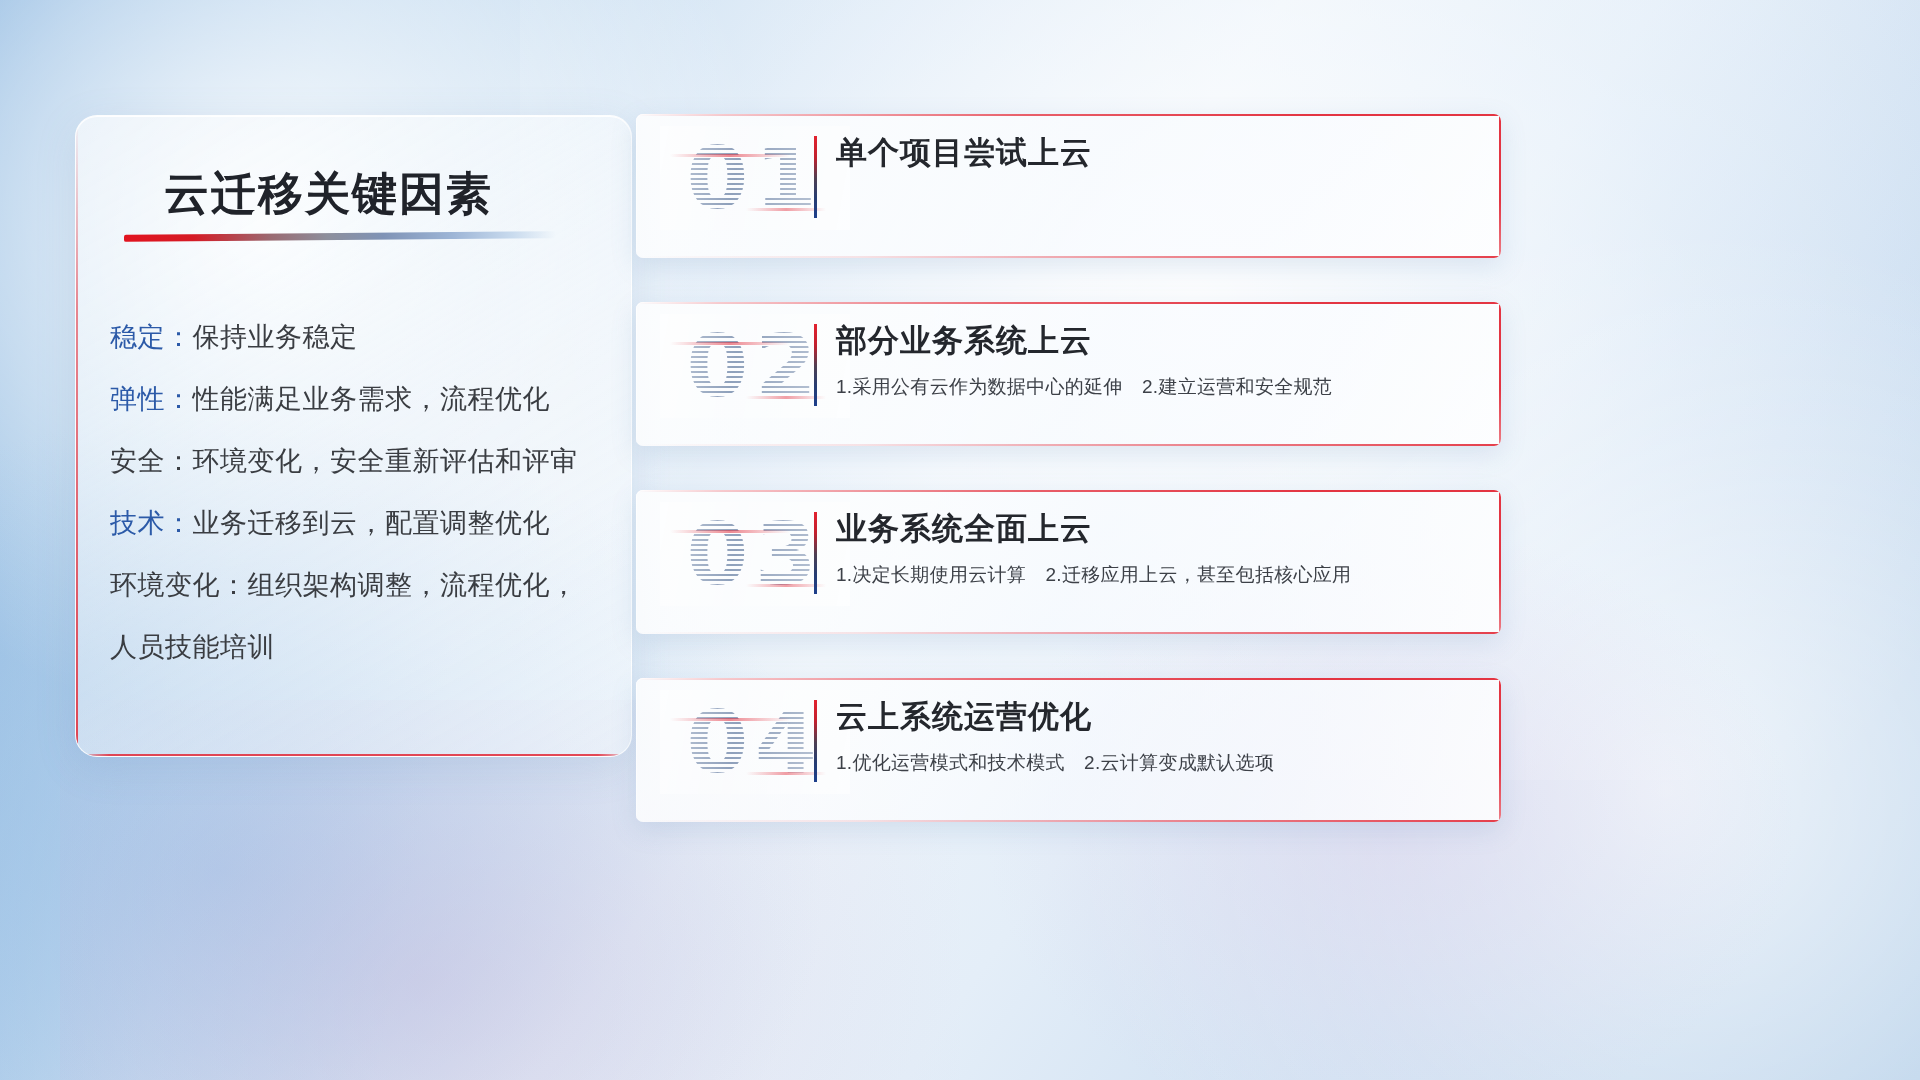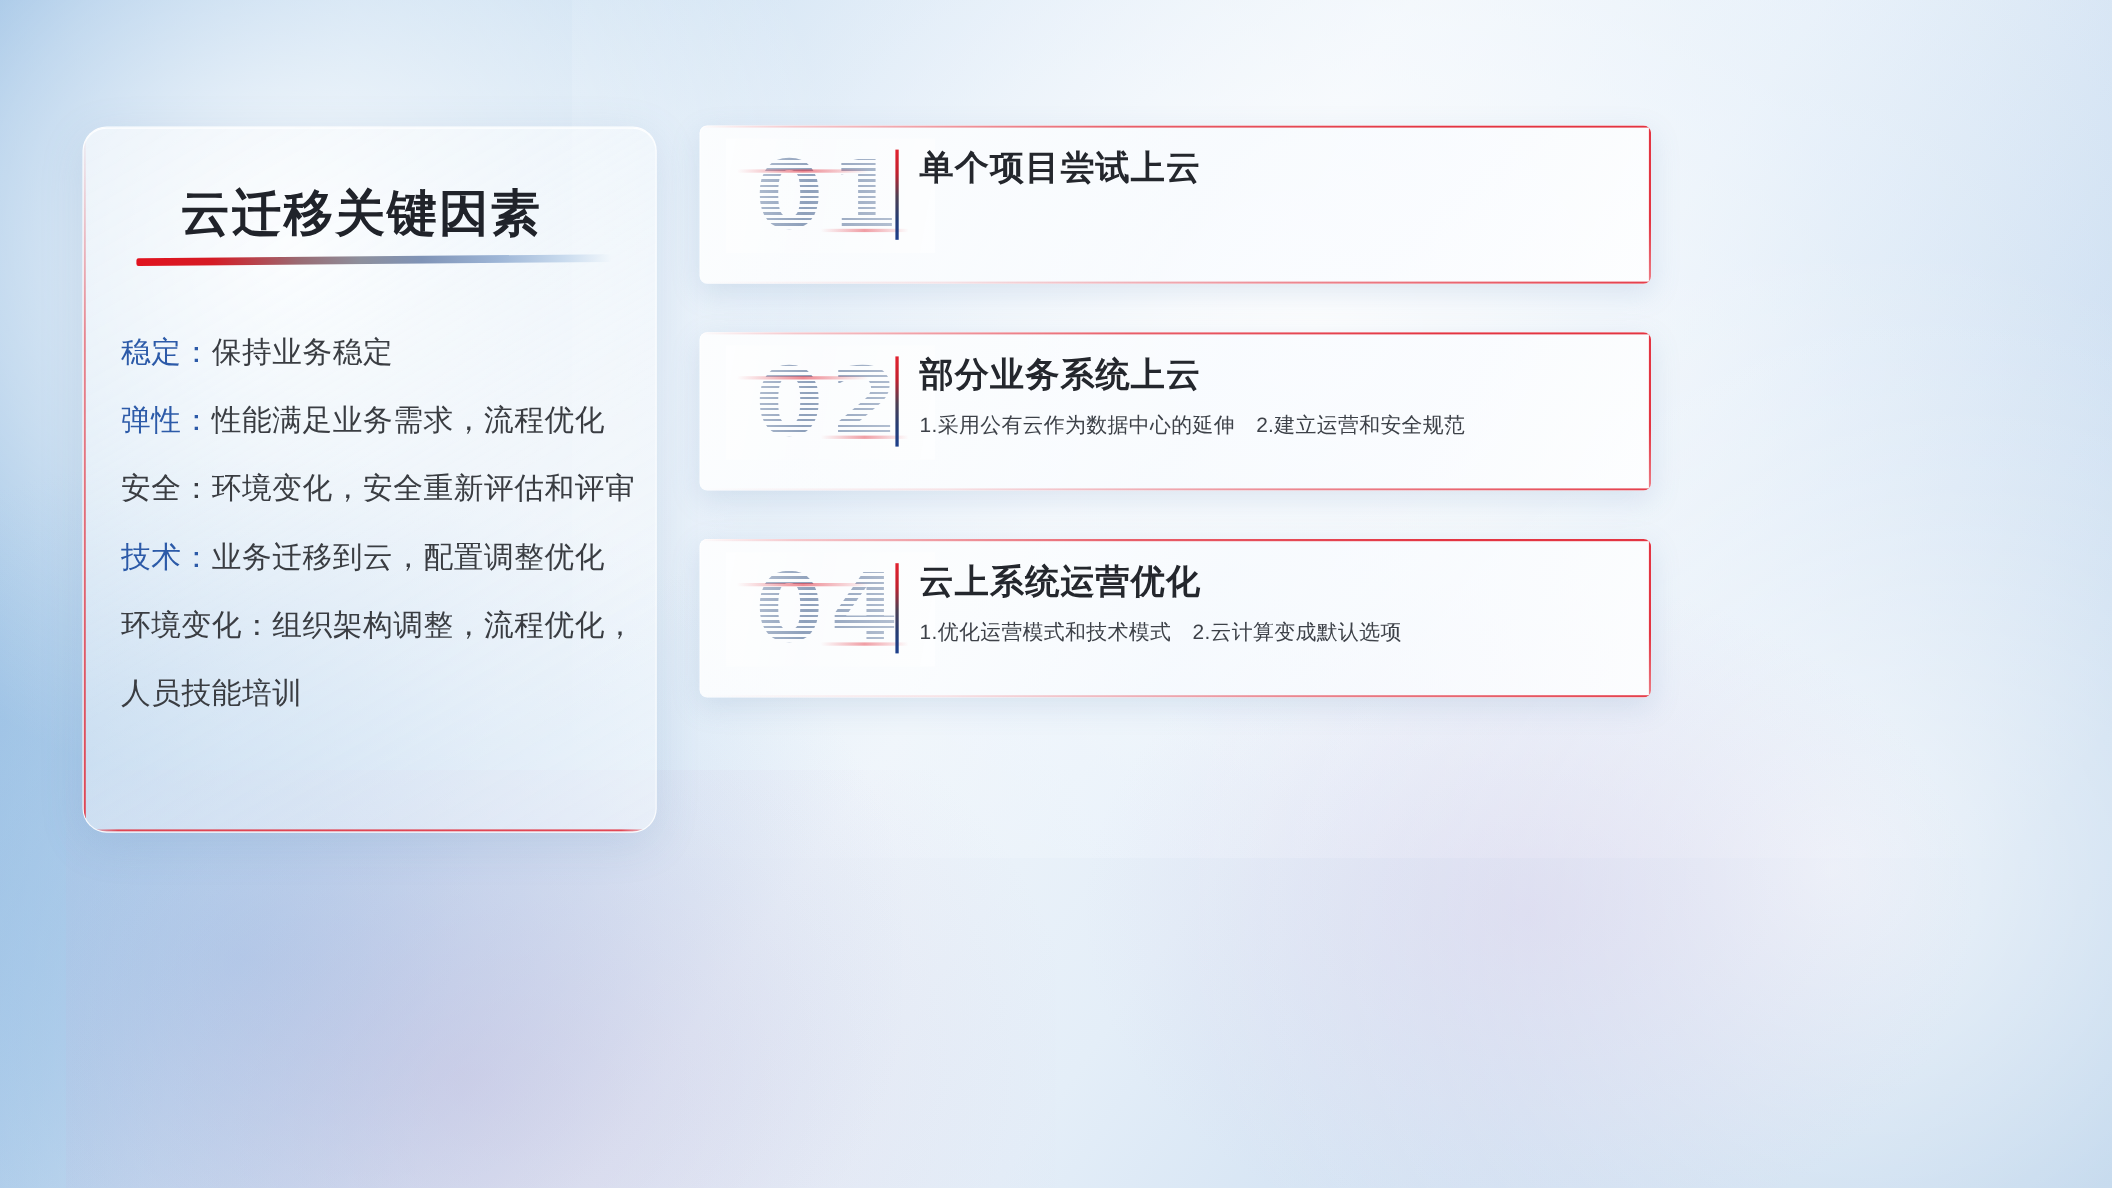--- a/index.html
+++ b/index.html
@@ -54,6 +54,7 @@
     border:1px solid rgba(255,255,255,.85);
     box-shadow:0 10px 40px rgba(90,130,180,.16), inset 0 1px 0 rgba(255,255,255,.9);
     overflow:hidden;
+    padding-left:35px;
   }
   .left-panel::after{
     content:"";position:absolute;left:0;right:0;bottom:0;height:2px;

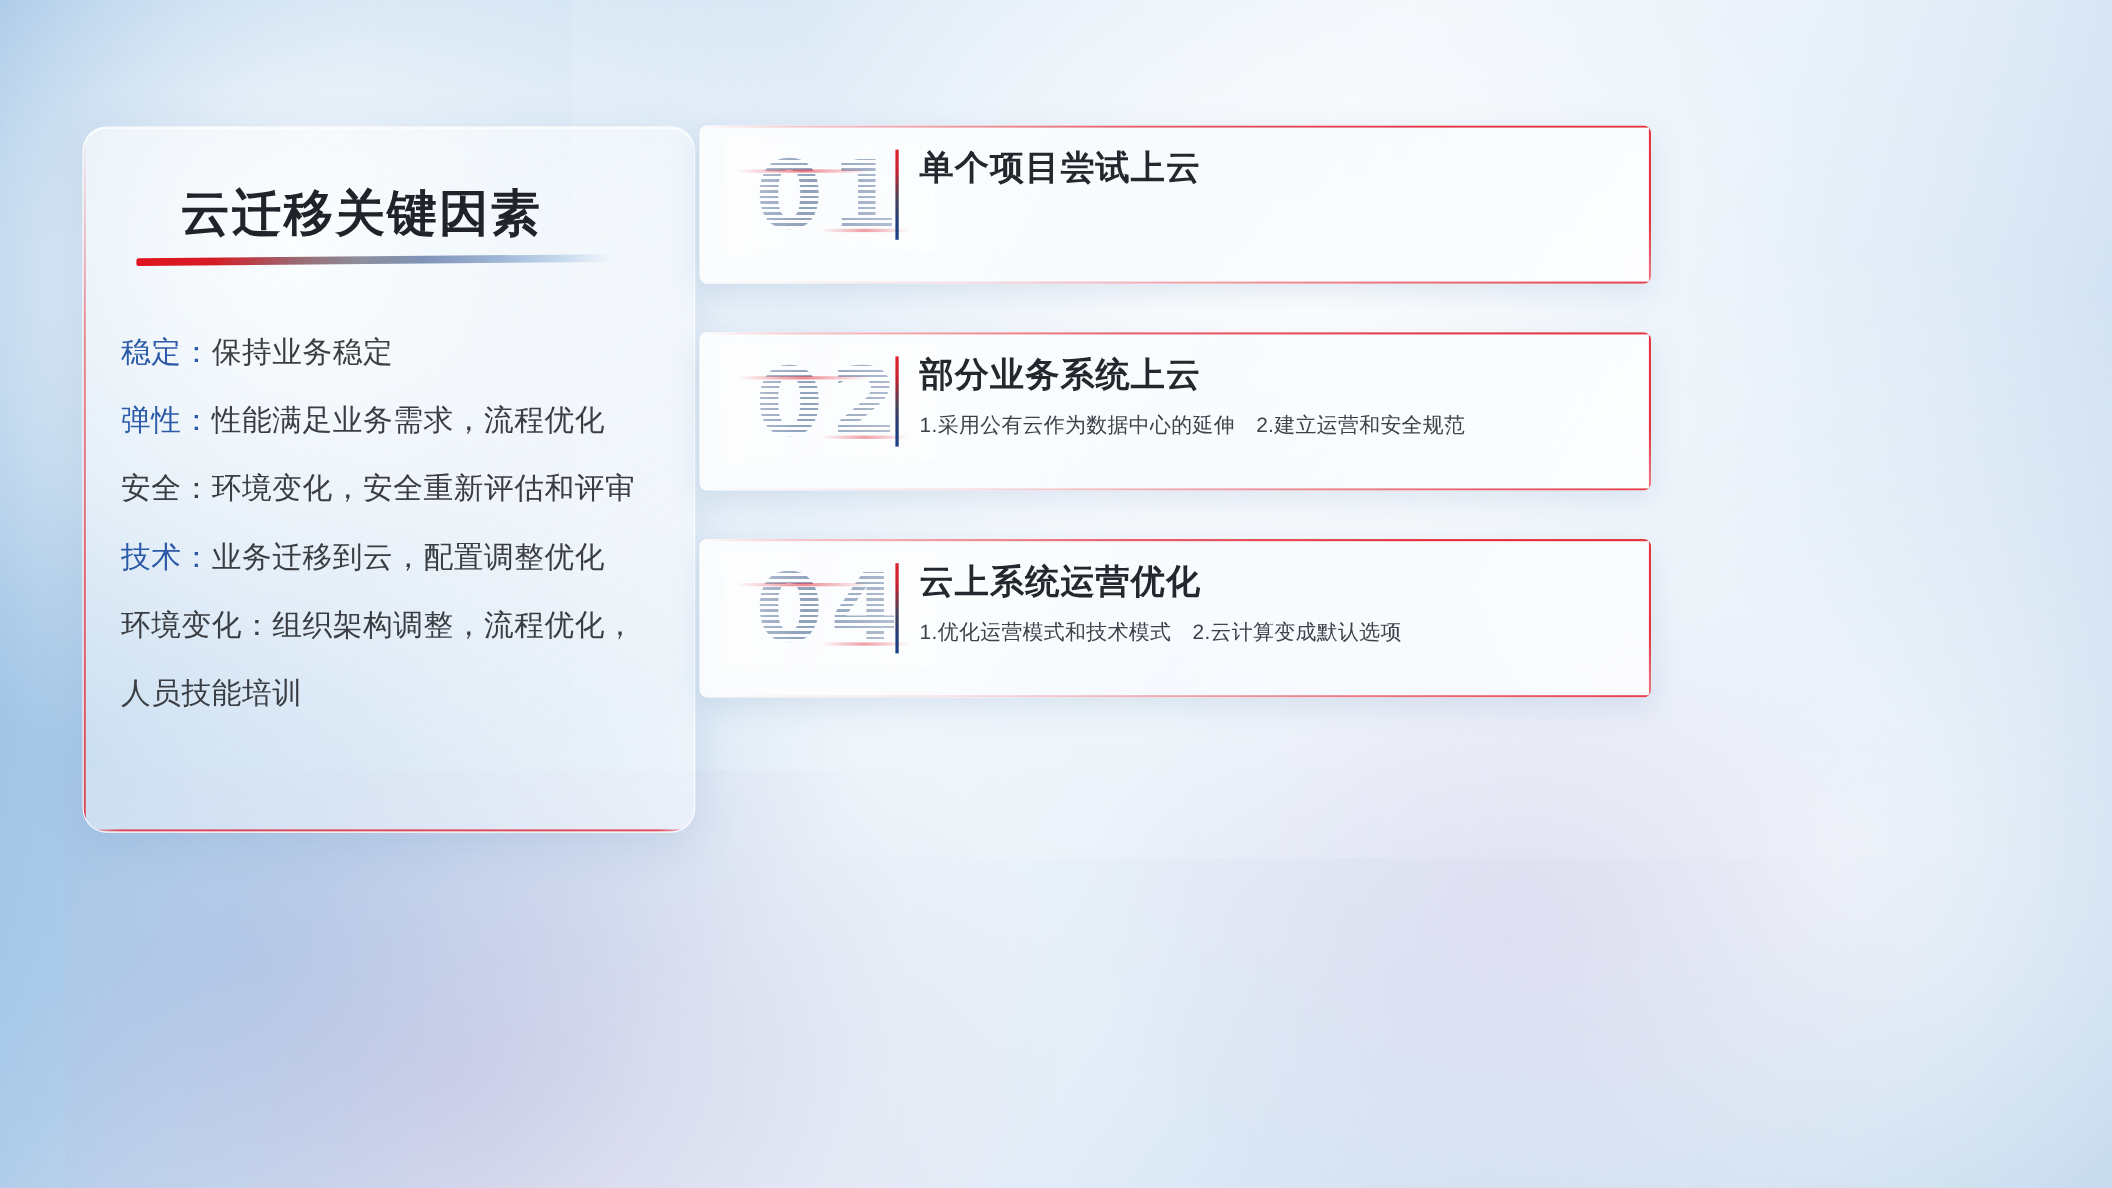--- a/index.html
+++ b/index.html
@@ -76,7 +76,7 @@
     border-radius:2px;
   }
   .panel-list{
-    position:absolute;left:34px;top:173px;right:24px;
+    position:absolute;left:34px;top:190px;right:24px;
   }
   .panel-row{
     display:block;white-space:nowrap;

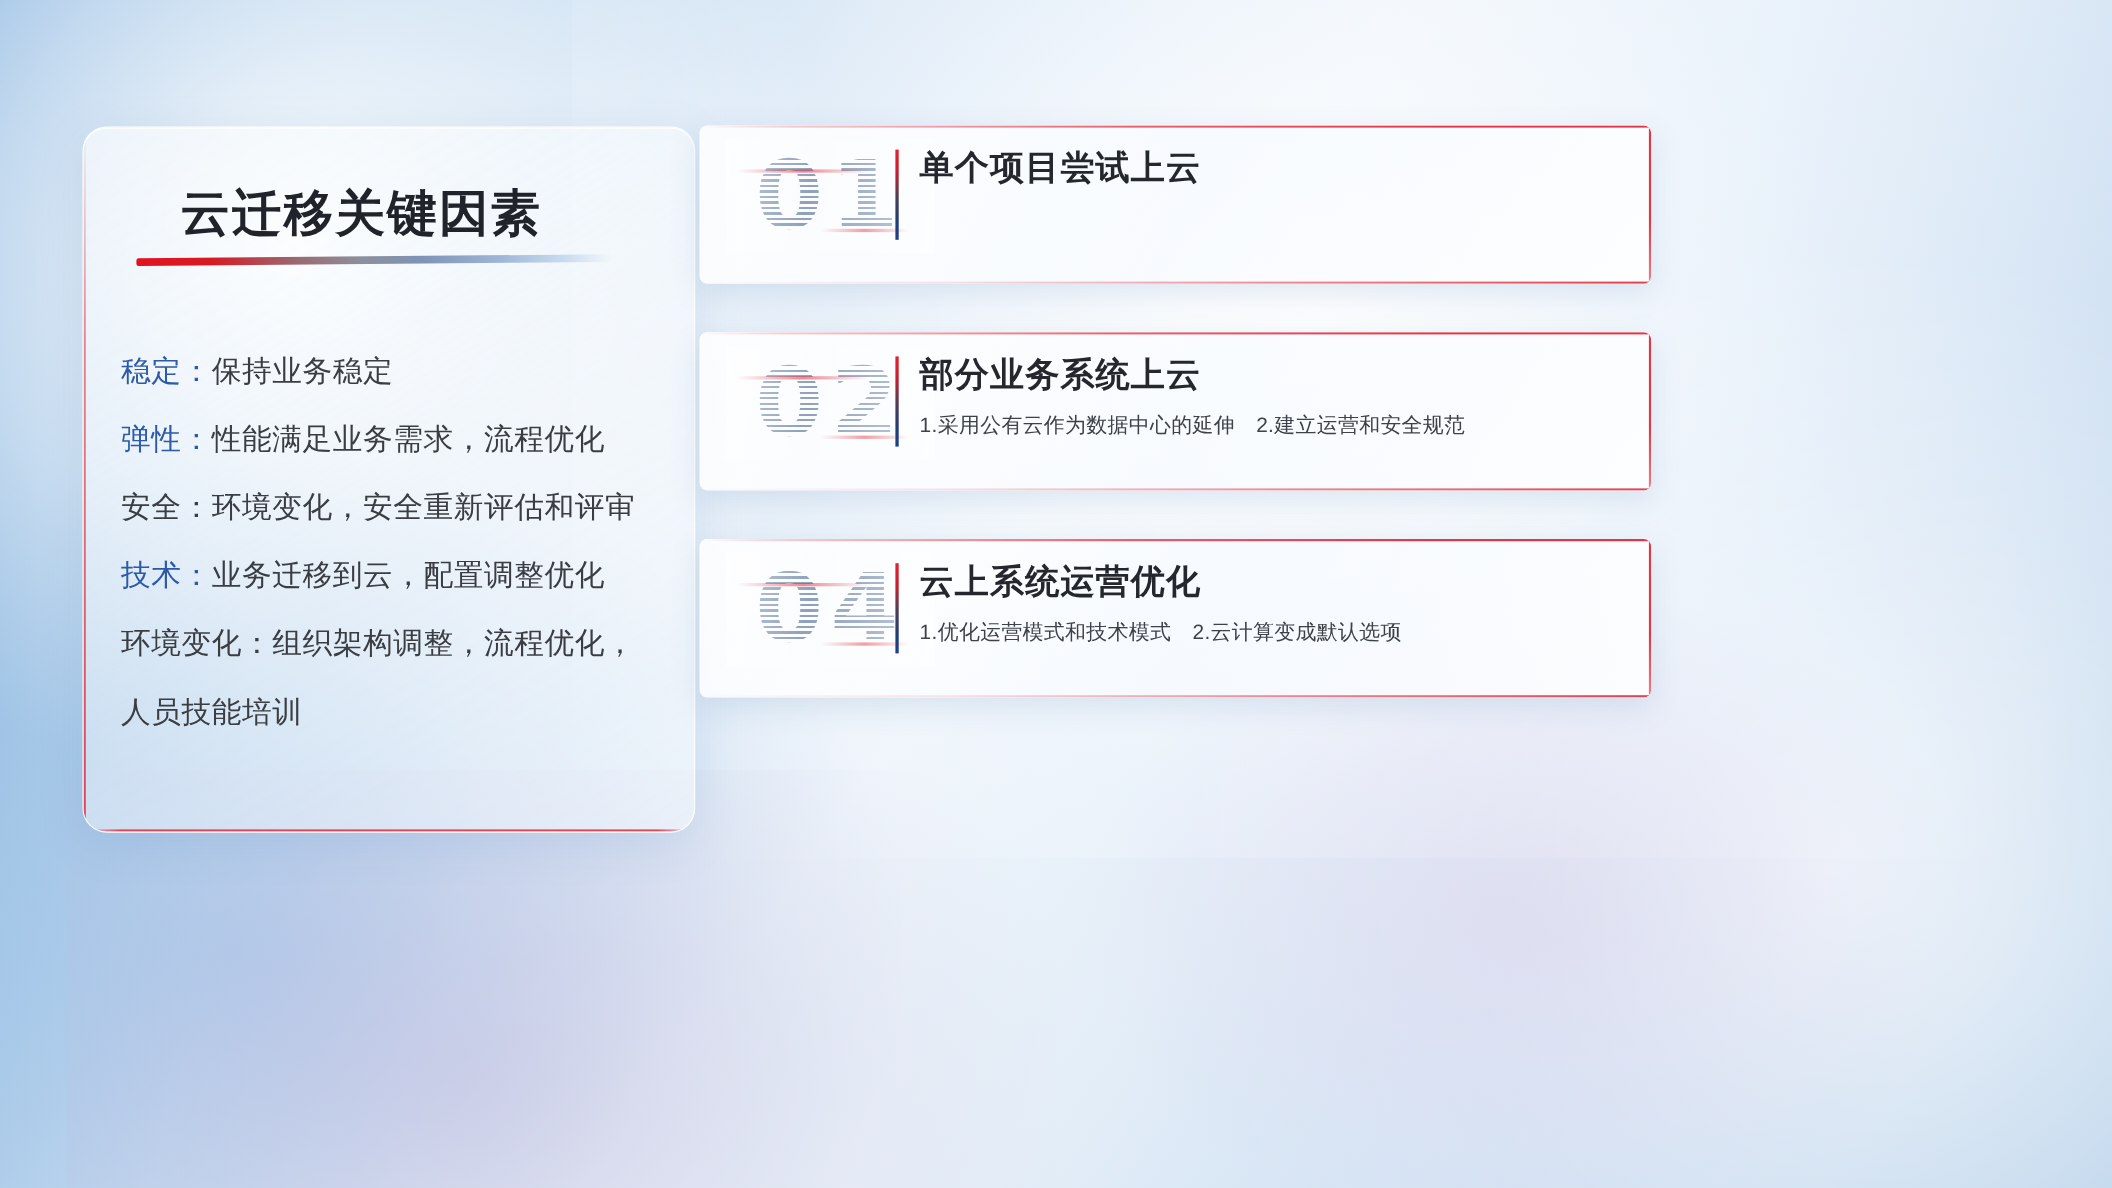--- a/index.html
+++ b/index.html
@@ -235,6 +235,21 @@
       <div class="card-sub">1.采用公有云作为数据中心的延伸　2.建立运营和安全规范</div>
     </div>
 
+    <div class="card">
+      <div class="card-edge-top"></div>
+      <div class="card-edge-right"></div>
+      <div class="card-edge-bottom"></div>
+      <div class="card-edge-left"></div>
+      <div class="ghost-num">
+          <span>03</span>
+        </div>
+      <div class="ghost-tint"></div>
+      <div class="ghost-red"></div>
+      <div class="ghost-red2"></div>
+      <div class="divider"></div>
+      <div class="card-title">业务系统全面上云</div>
+      <div class="card-sub">1.决定长期使用云计算　2.迁移应用上云，甚至包括核心应用</div>
+    </div>
 
     <div class="card">
       <div class="card-edge-top"></div>

